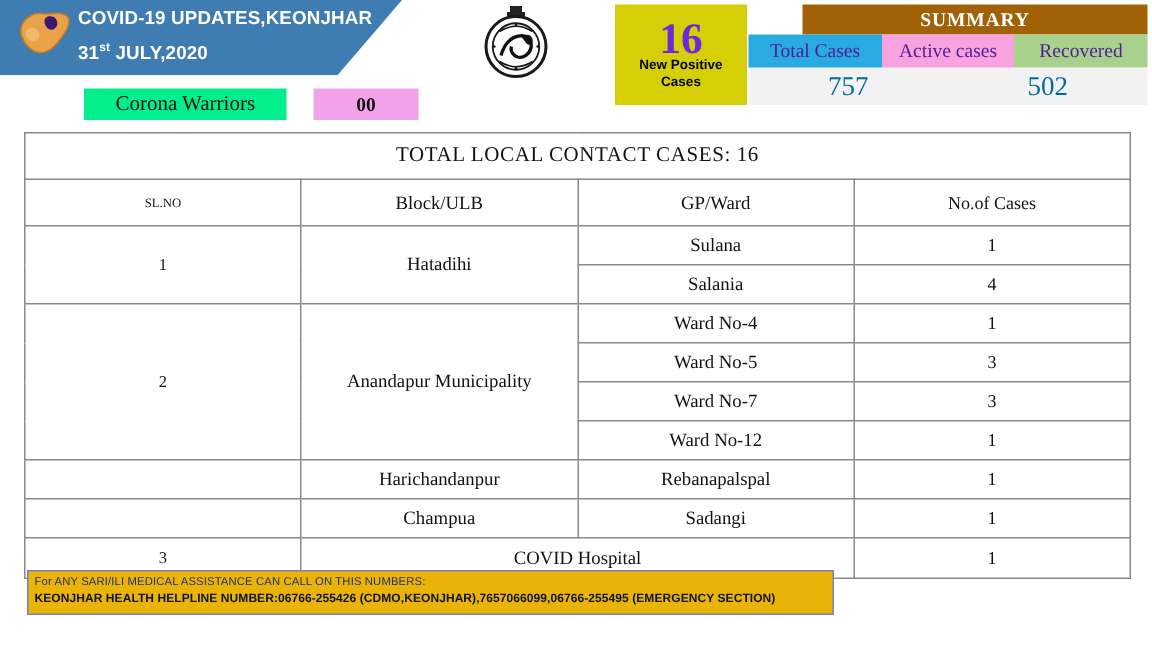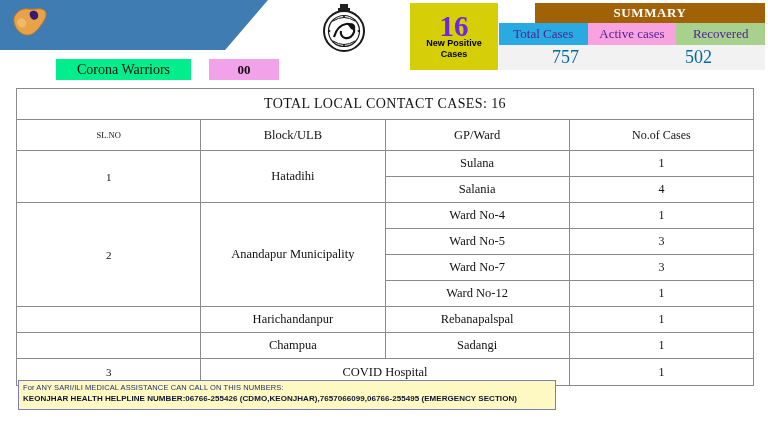--- a/index.html
+++ b/index.html
@@ -129,6 +129,10 @@
     </svg>
   </div>
 
+  <div class="banner-text">
+    <div>COVID-19 UPDATES,KEONJHAR</div>
+    <div><span>31</span><span class="sup">st</span><span> JULY,2020</span></div>
+  </div>
 
   <div class="emblem">
     <svg viewBox="0 0 52 50" width="52" height="50">

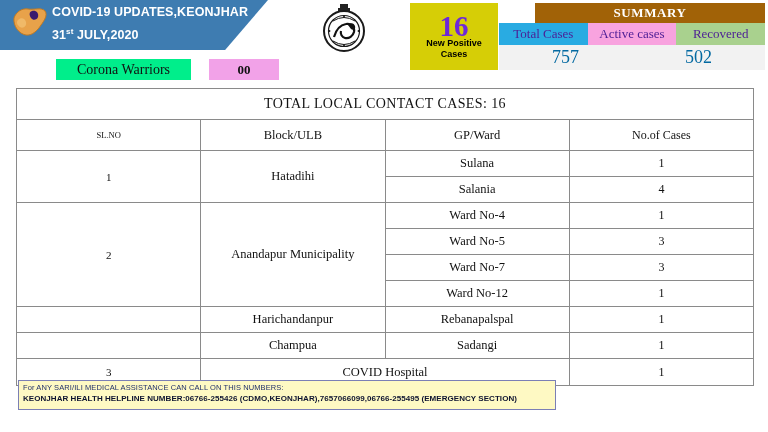--- a/index.html
+++ b/index.html
@@ -105,7 +105,7 @@
   
   .footer{
     position:absolute;left:18px;top:380px;width:538px;height:30px;
-    background:#fef9c3;
+    background:#eab308;
     border:1px solid #7b7fb5;
     box-sizing:border-box;
     padding:2px 4px 0 4px;

